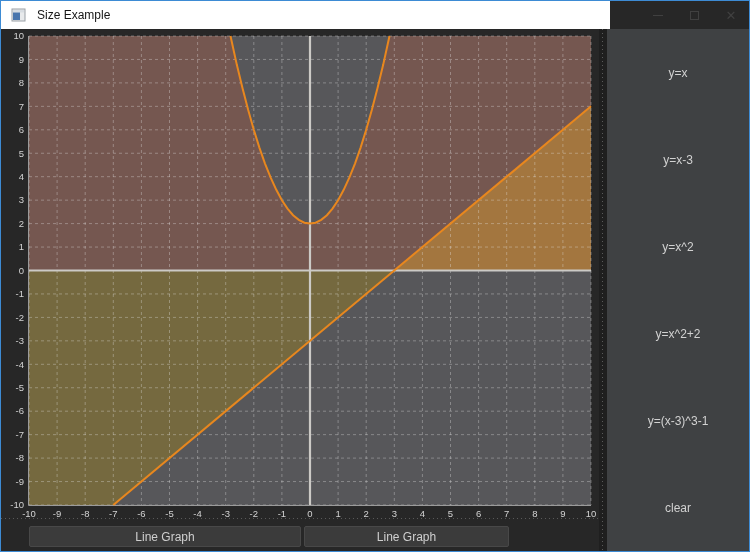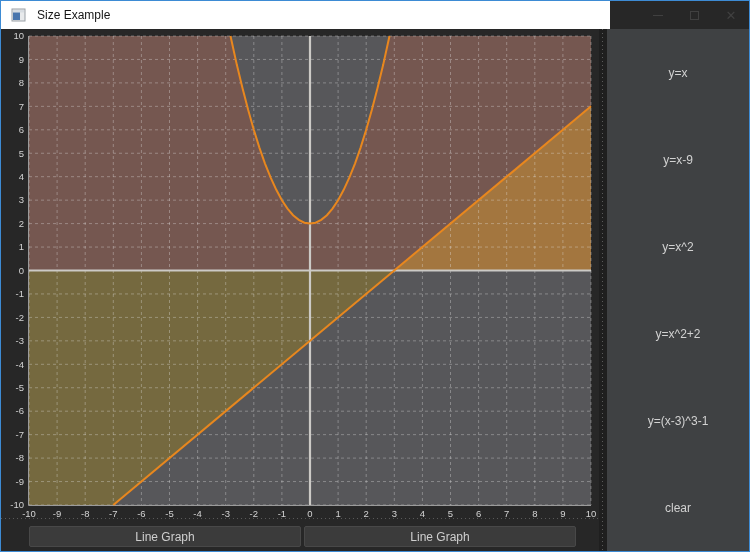--- a/index.html
+++ b/index.html
@@ -168,7 +168,7 @@
 
   <div class="sidebar">
     <button>y=x</button>
-    <button>y=x-9</button>
+    <button>y=x-3</button>
     <button>y=x^2</button>
     <button>y=x^2+2</button>
     <button>y=(x-3)^3-1</button>

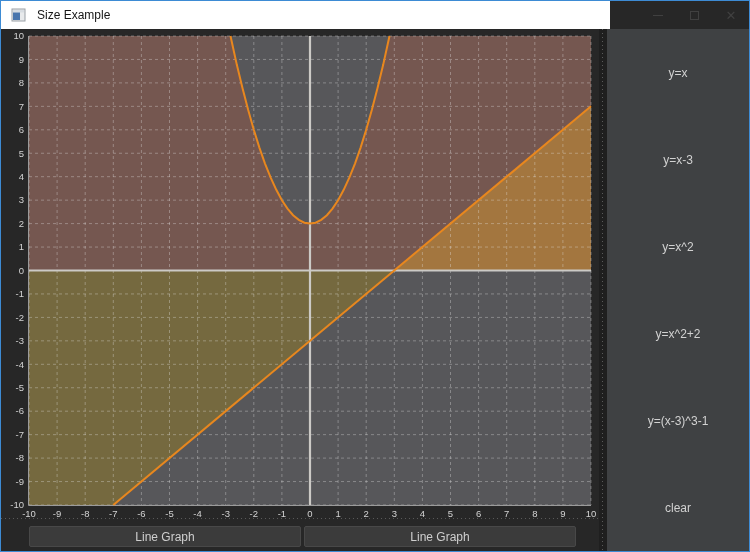--- a/index.html
+++ b/index.html
@@ -35,7 +35,7 @@
   .sidebar button{background:transparent;border:none;color:#D2D2D2;
     font-family:"Liberation Sans",sans-serif;font-size:12px;padding:6px 2px;cursor:default;}
   
-  .bottom-bar{position:absolute;left:28px;top:525px;width:547px;height:21px;
+  .bottom-bar{position:absolute;left:28px;top:525px;width:480px;height:21px;
     display:flex;gap:3px;}
   .bottom-bar button{background:#3B3B3B;border:1px solid #484848;border-radius:2px;
     color:#CFCFCF;font-family:"Liberation Sans",sans-serif;font-size:12px;padding:0;cursor:default;}

